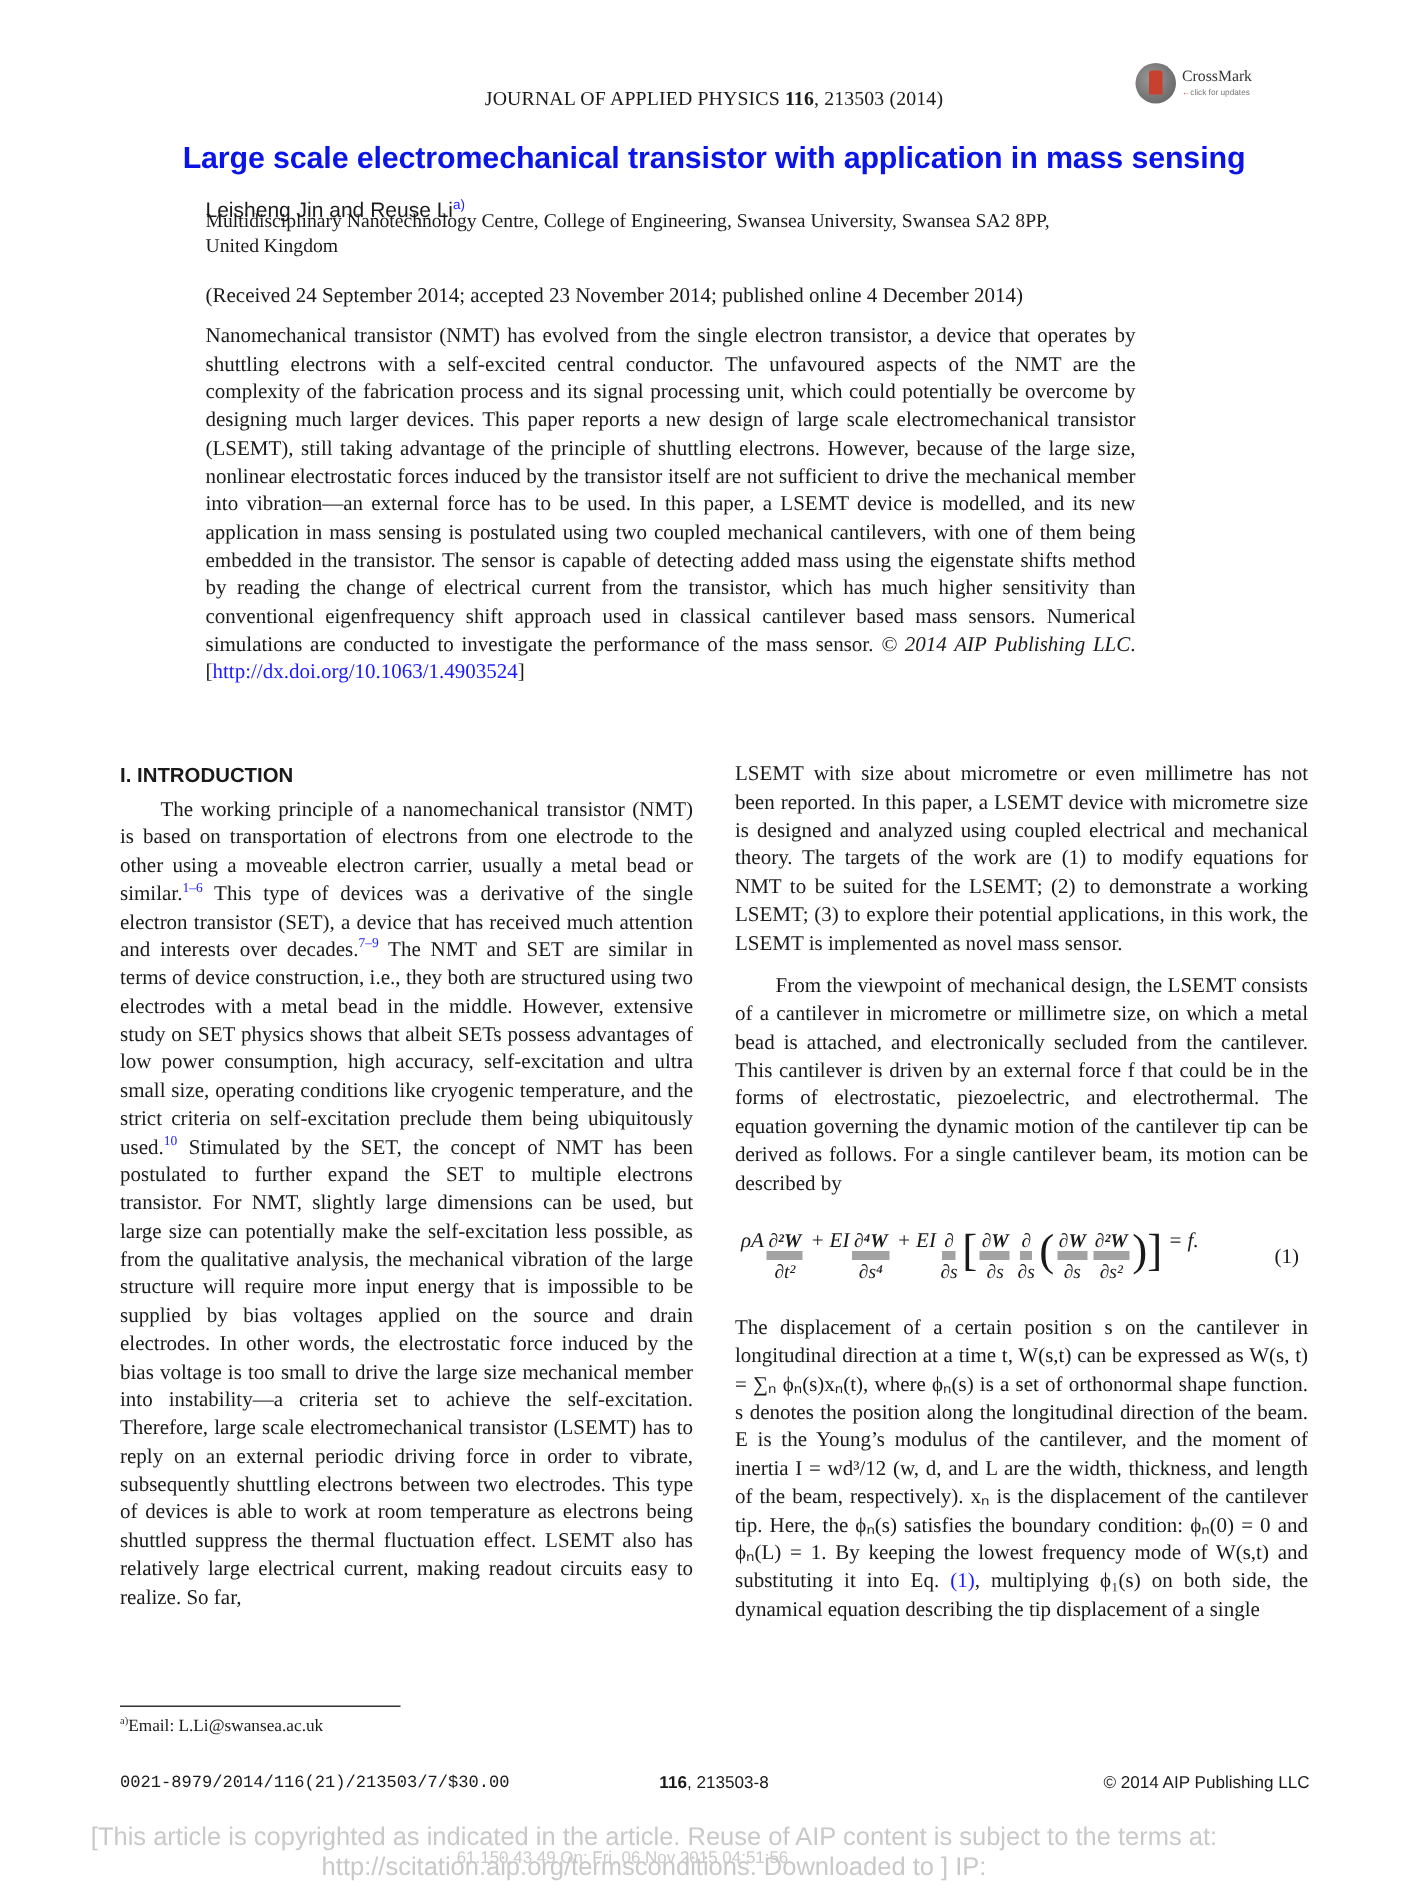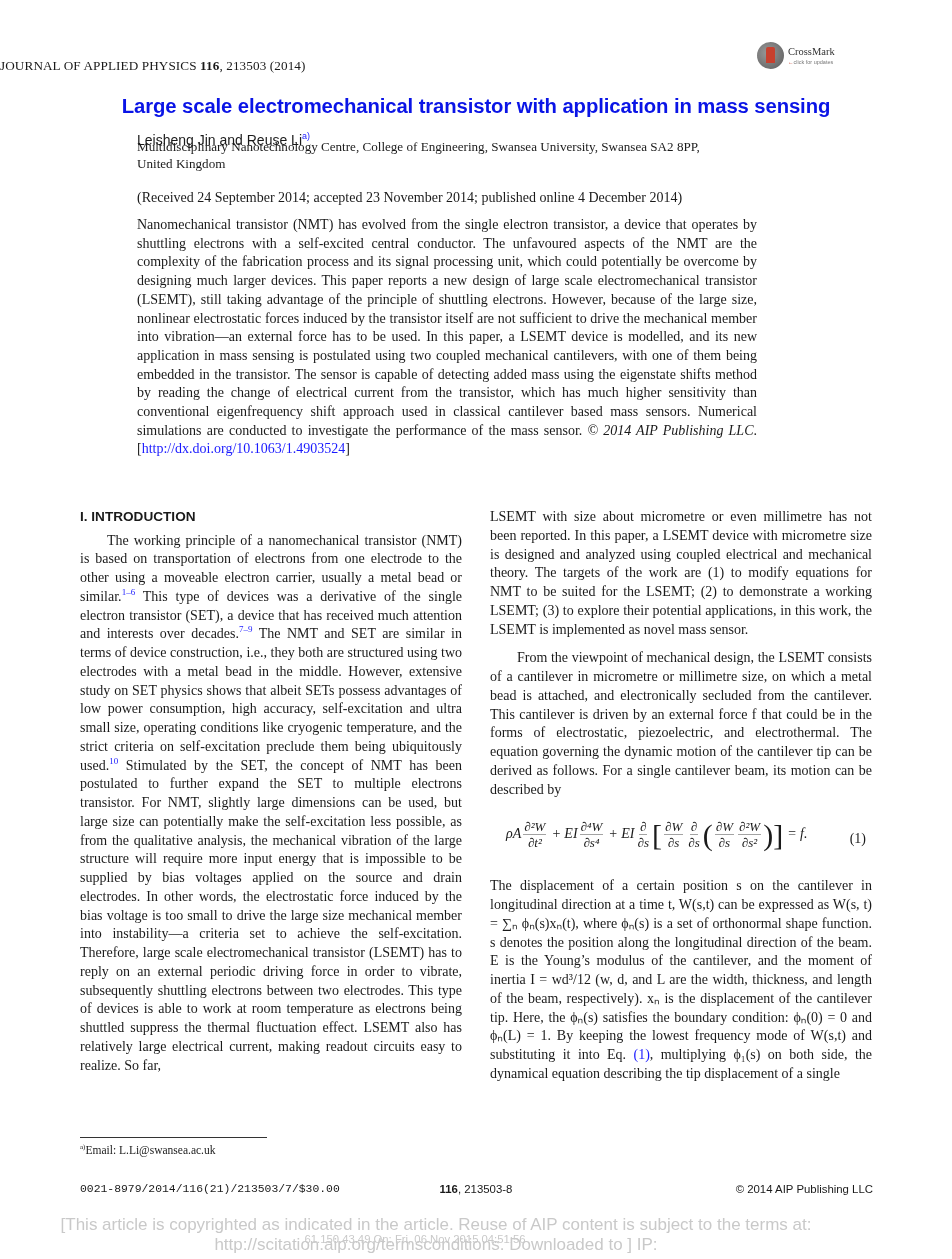--- a/index.html
+++ b/index.html
@@ -5,7 +5,7 @@
   html, body { margin: 0; padding: 0; background: #ffffff; }
   body { width: 952px; height: 1259px; position: relative; overflow: hidden; color: #1a1a1a; font-family: "Liberation Serif", serif; }
   .abs { position: absolute; }
-  .journal-header { left: 0; width: 952px; top: 58px; text-align: left; font-size: 13.2px; letter-spacing: 0.1px; }
+  .journal-header { left: 0; width: 952px; top: 58px; text-align: center; font-size: 13.2px; letter-spacing: 0.1px; }
   .journal-header b { font-weight: bold; }
   .crossmark { left: 757px; top: 42px; width: 110px; height: 30px; }
   .cm-logo { position: absolute; left: 0; top: 0; width: 27px; height: 27px; border-radius: 50%; background: radial-gradient(circle at 40% 40%, #9a9a9a, #5a5a5a); }

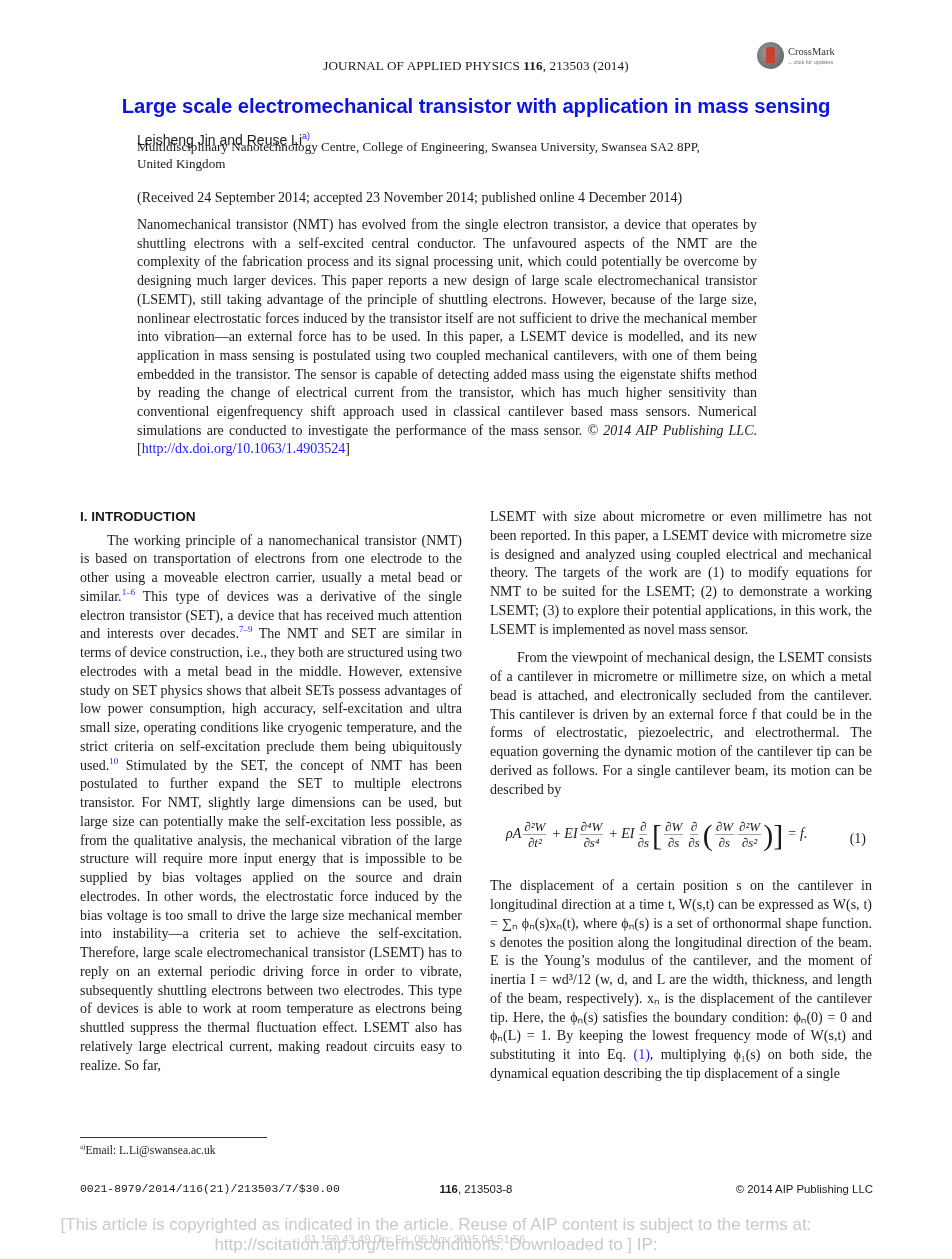--- a/index.html
+++ b/index.html
@@ -30,7 +30,7 @@
   .ref { color: #1a1aff; font-size: 9px; vertical-align: super; line-height: 0; }
   .eqref { color: #1a1aff; }
   .equation { position: relative; height: 54px; margin: 12px 0 12px 0; font-style: italic; font-size: 14px; }
-  .eq-body { position: absolute; left: 16px; top: 8px; display: flex; align-items: center; white-space: nowrap; }
+  .eq-body { position: absolute; left: 4px; top: 8px; display: flex; align-items: flex-start; white-space: nowrap; }
   .frac { display: inline-flex; flex-direction: column; align-items: center; margin: 0 2px; font-size: 13px; line-height: 15px; }
   .frac .num { border-bottom: 1px solid #a3a3a3; padding: 0 1px; }
   .frac .den { padding: 0 1px; }

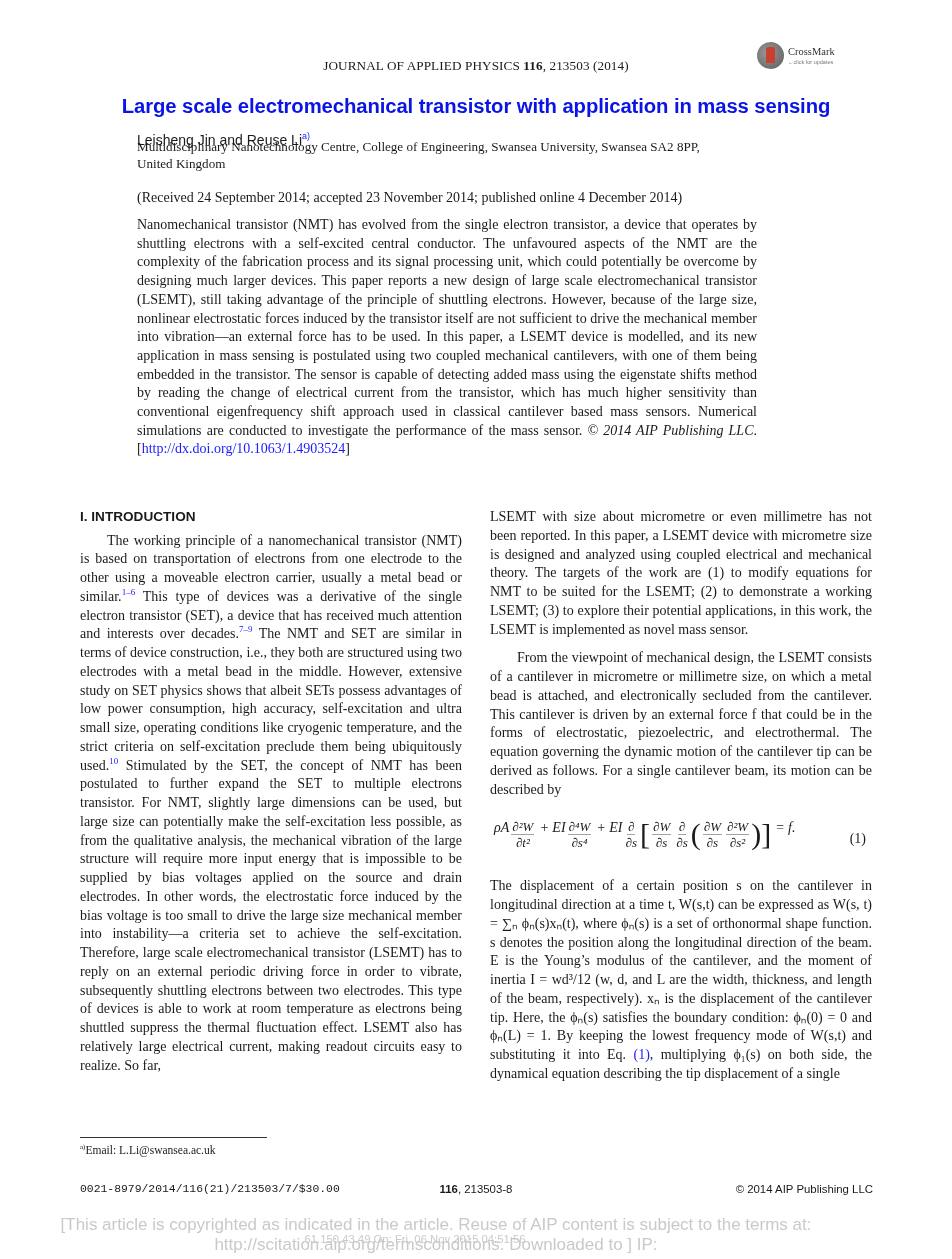--- a/index.html
+++ b/index.html
@@ -32,7 +32,7 @@
   .equation { position: relative; height: 54px; margin: 12px 0 12px 0; font-style: italic; font-size: 14px; }
   .eq-body { position: absolute; left: 4px; top: 8px; display: flex; align-items: flex-start; white-space: nowrap; }
   .frac { display: inline-flex; flex-direction: column; align-items: center; margin: 0 2px; font-size: 13px; line-height: 15px; }
-  .frac .num { border-bottom: 1px solid #a3a3a3; padding: 0 1px; }
+  .frac .num { border-bottom: 6px solid #a3a3a3; padding: 0 1px; font-weight: bold; }
   .frac .den { padding: 0 1px; }
   .op { font-style: normal; margin: 0 4px; }
   .big { font-style: normal; font-size: 30px; line-height: 30px; font-weight: 300; }

